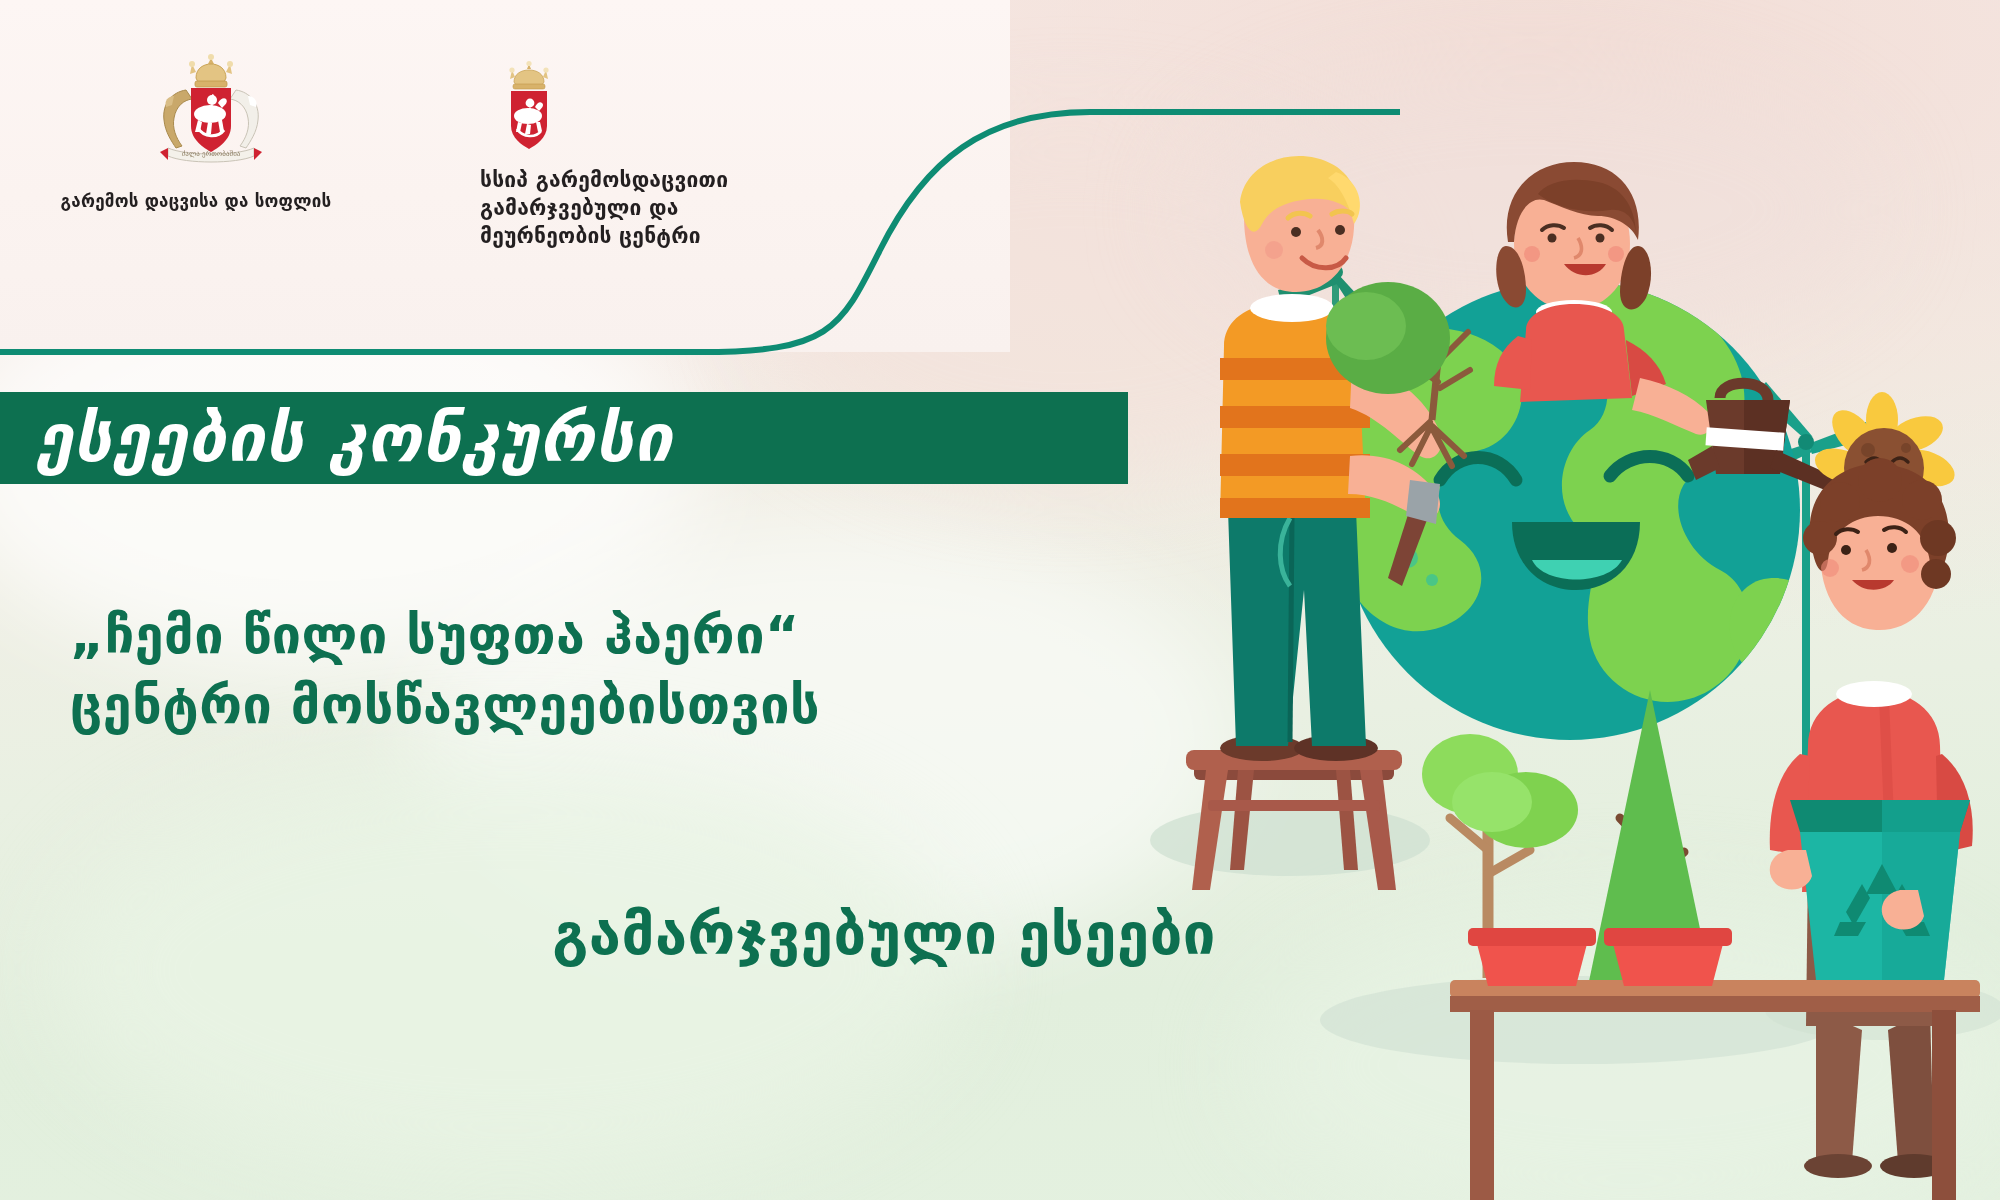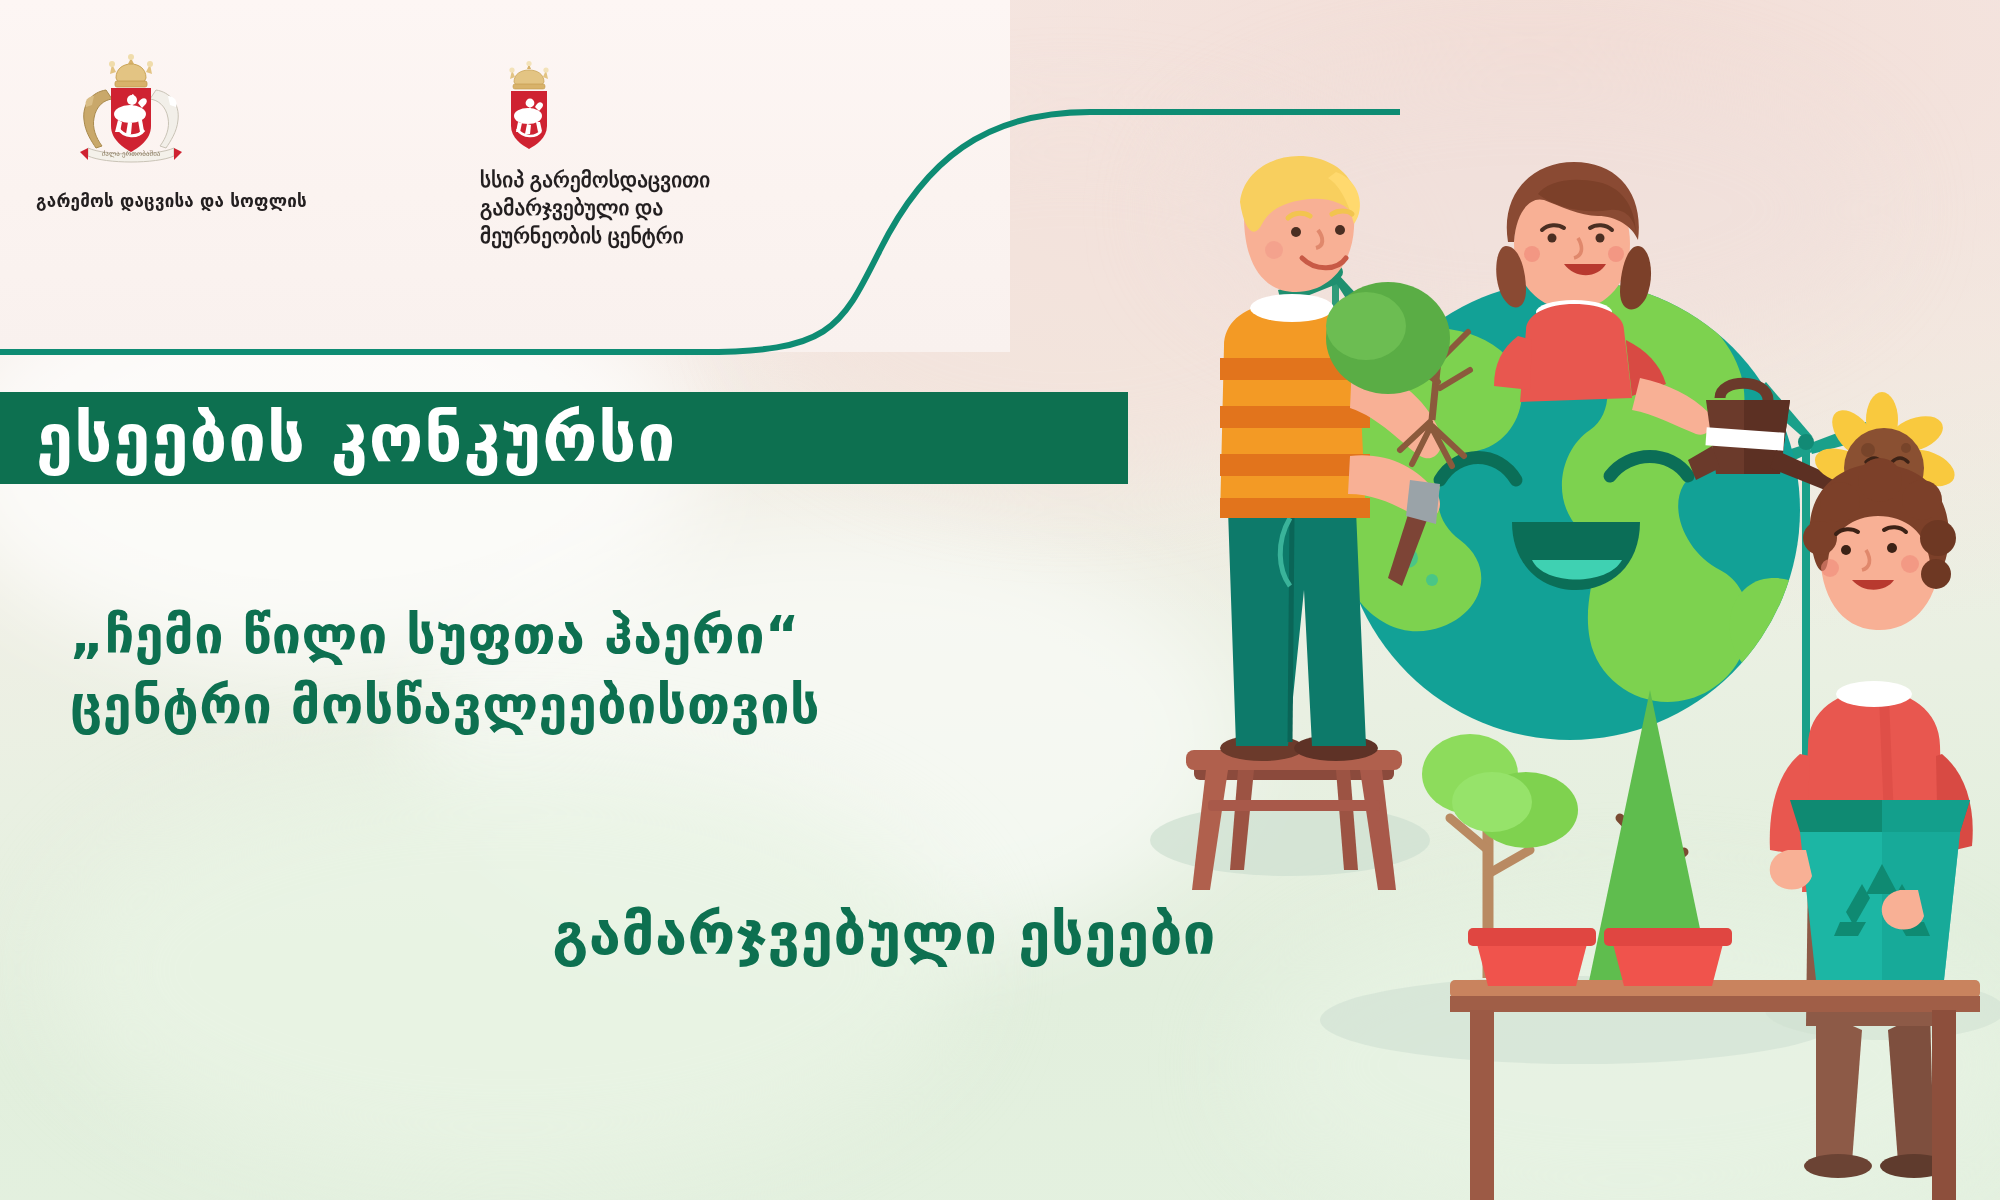--- a/index.html
+++ b/index.html
@@ -34,7 +34,7 @@
   .header-curve{position:absolute;left:0;top:0;width:1400px;height:400px;pointer-events:none;}
 
   .logo-block{position:absolute;display:flex;flex-direction:column;}
-  .logo-1{left:36px;top:52px;width:340px;}
+  .logo-1{left:26px;top:52px;width:340px;align-items:center;}
   .logo-2{left:480px;top:60px;width:340px;}
 
   .crest-wrap{display:flex;justify-content:center;}

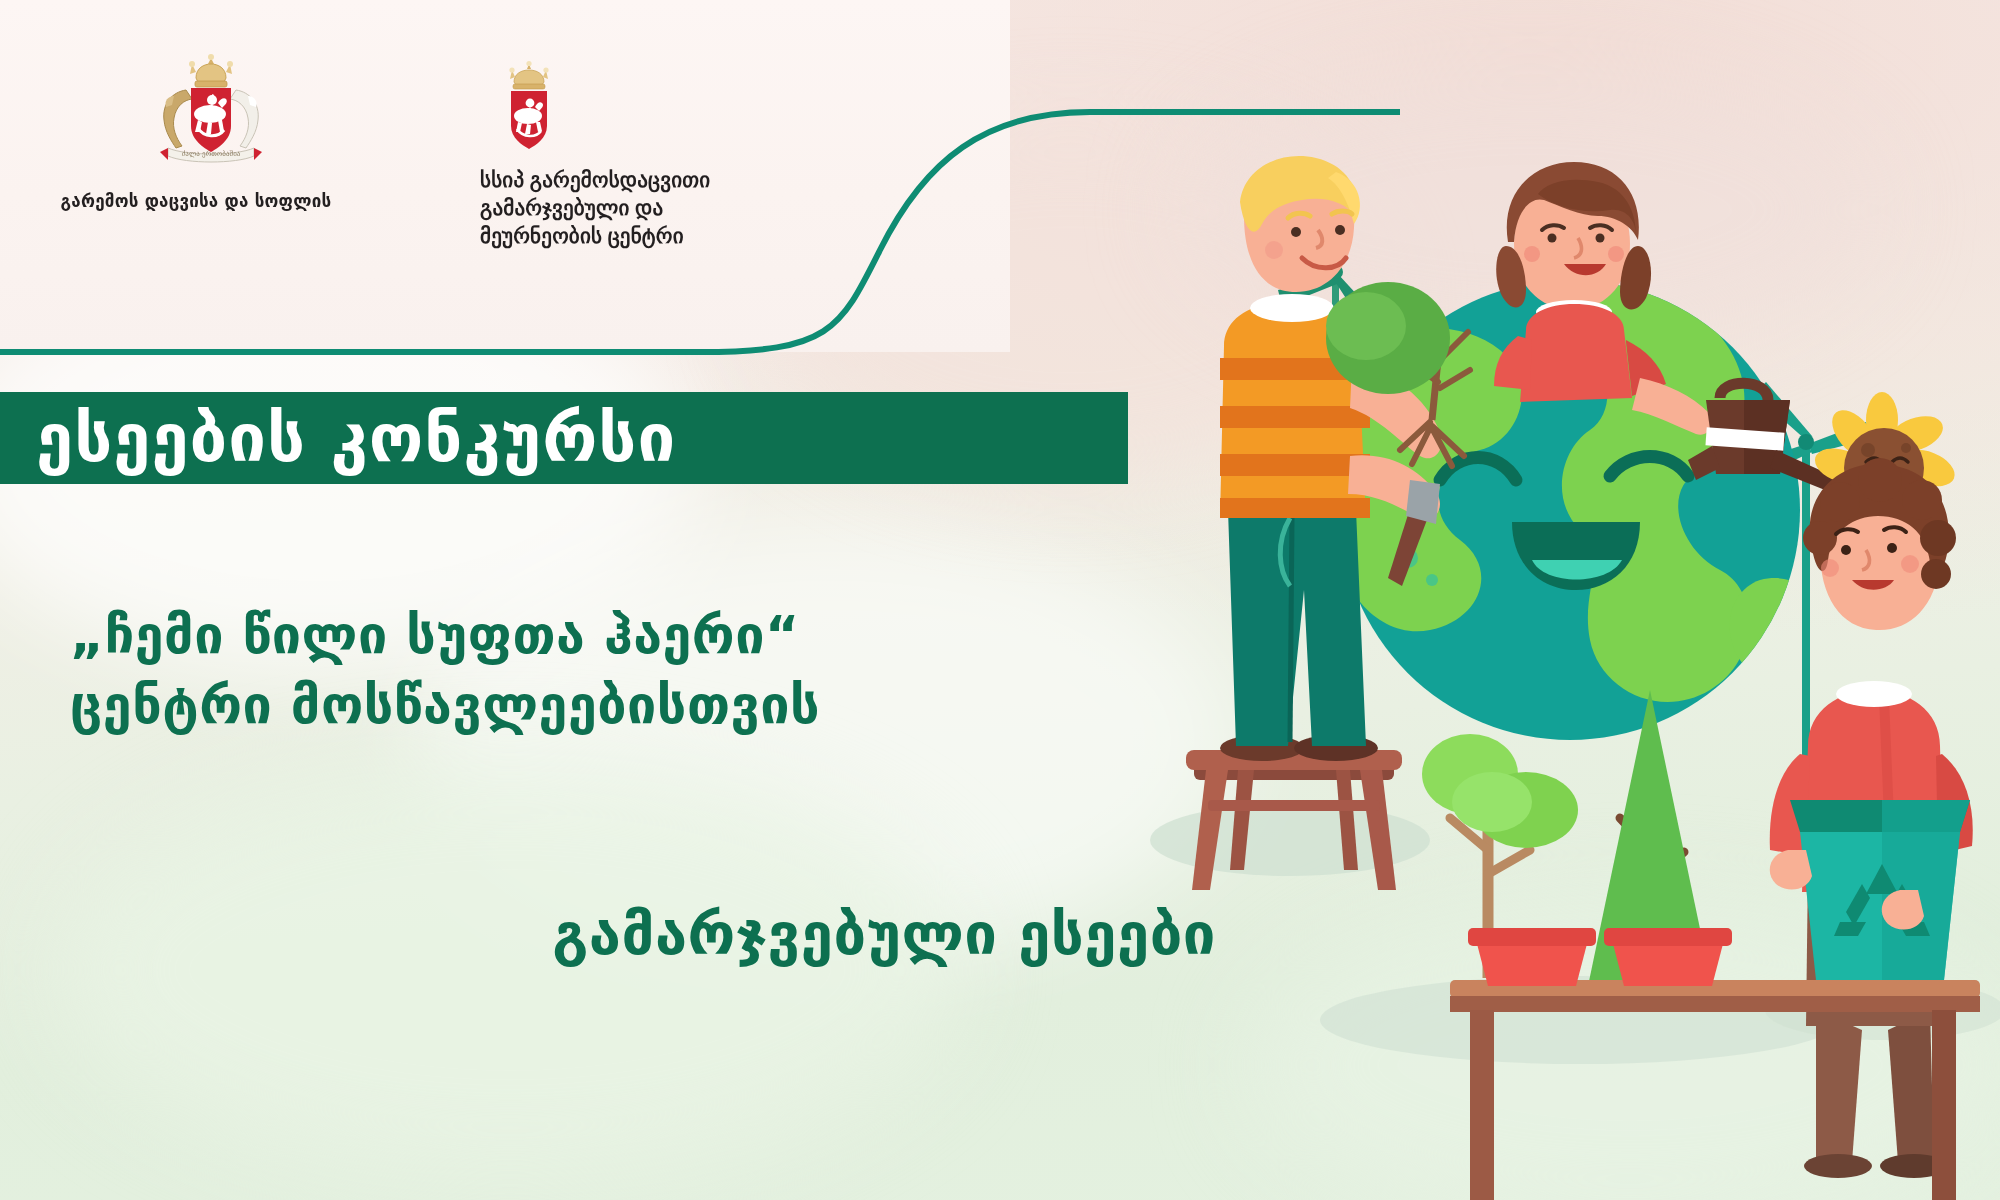--- a/index.html
+++ b/index.html
@@ -42,7 +42,7 @@
     color:#231f20;font-weight:700;letter-spacing:.2px;
   }
   .logo-1 .org-text{font-size:17px;line-height:30px;margin-top:16px;text-align:left;}
-  .logo-2 .org-text{font-size:21px;line-height:28px;margin-top:10px;text-align:left;font-family:Liberation Serif, serif;}
+  .logo-2 .org-text{font-size:21px;line-height:28px;margin-top:10px;text-align:left;}
   .logo-1 .crest-wrap{justify-content:flex-start;padding-left:30px;}
   .logo-2 .crest-wrap{justify-content:flex-start;padding-left:12px;}
 

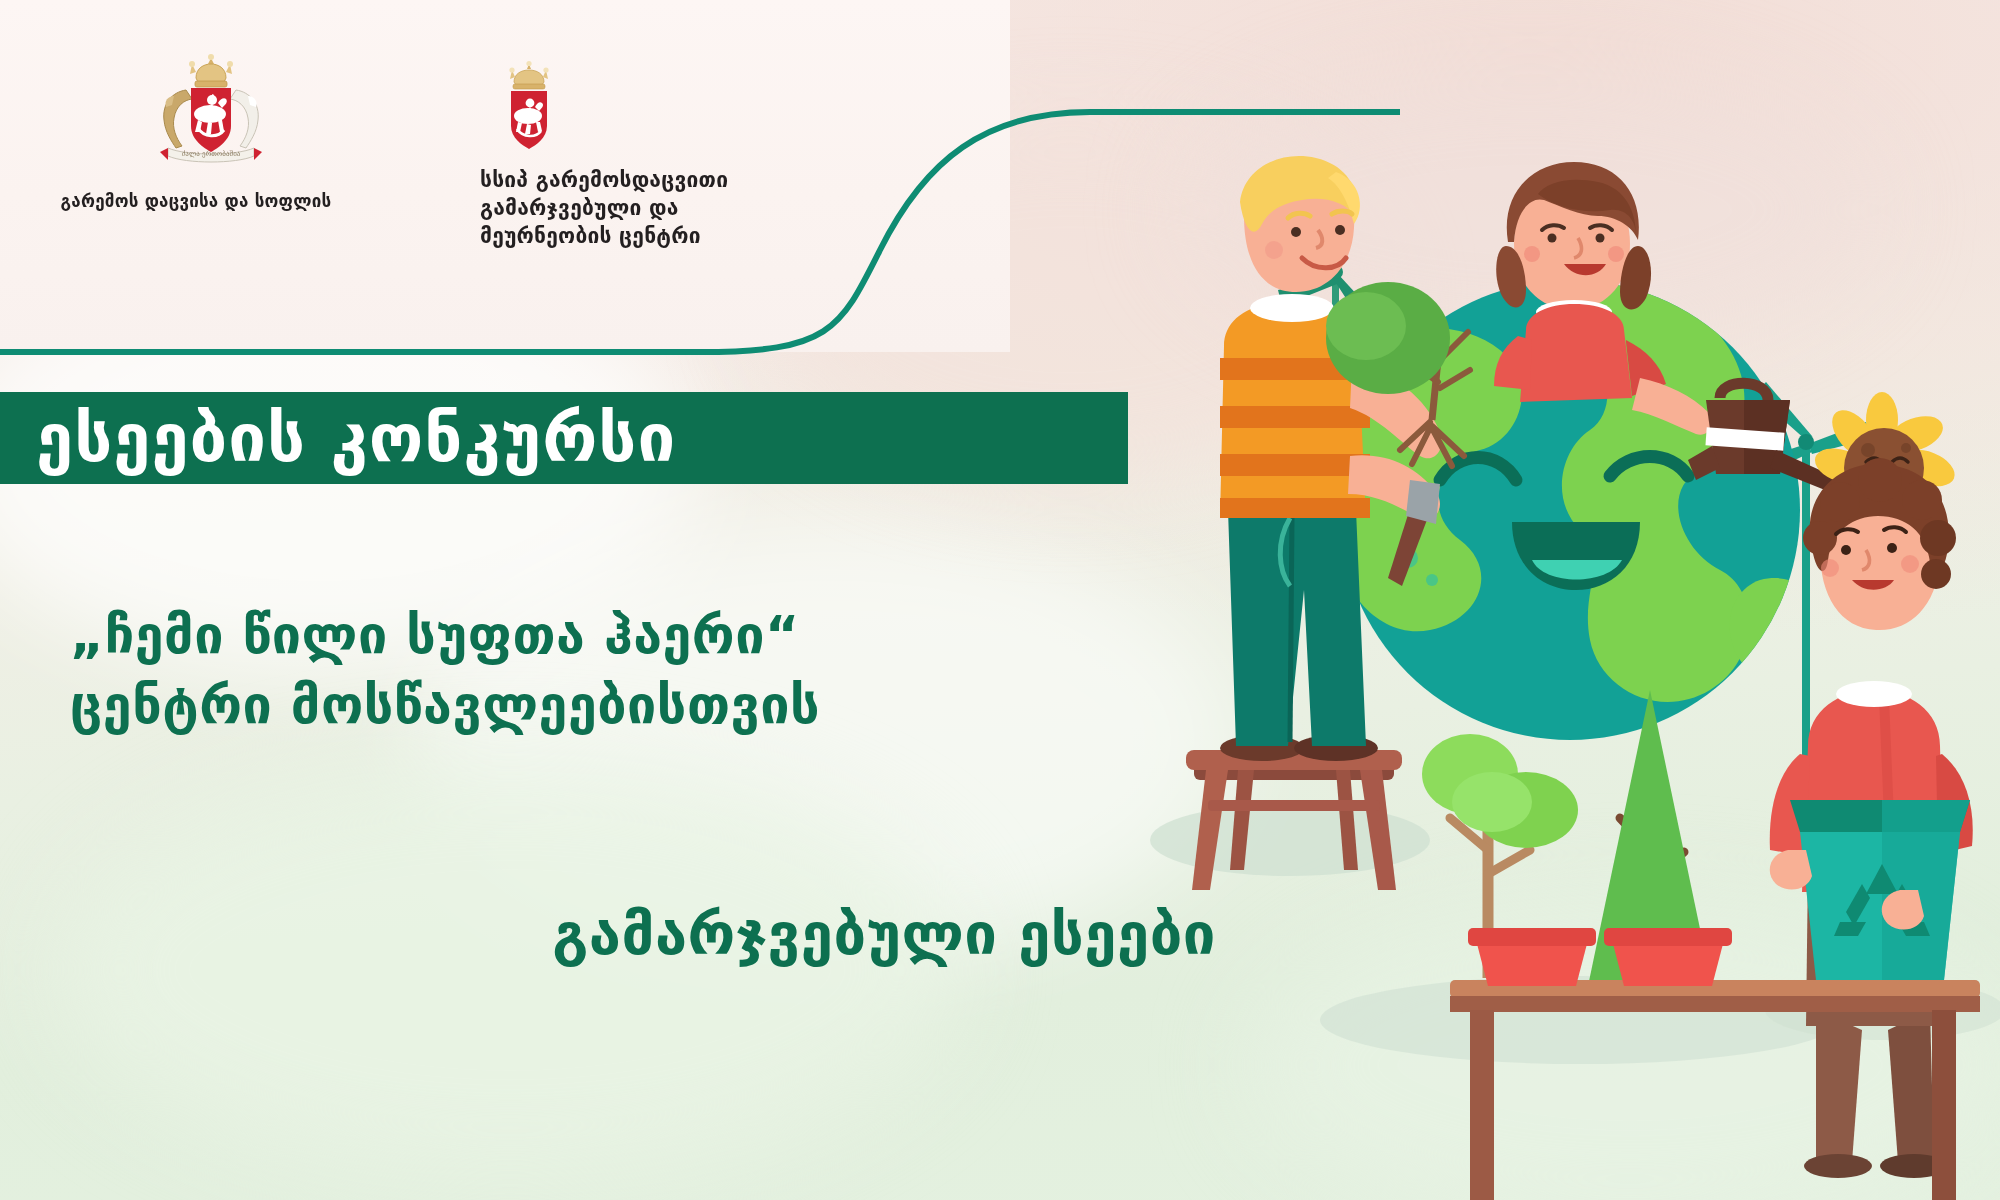--- a/index.html
+++ b/index.html
@@ -53,7 +53,7 @@
   }
   .title-banner .title-txt{
     color:#ffffff;font-size:67px;line-height:1;font-weight:700;
-    padding-left:36px;letter-spacing:1px;white-space:nowrap;
+    padding-left:36px;letter-spacing:1px;white-space:nowrap;font-style:italic;
   }
   .subtitle{
     position:absolute;left:30px;top:600px;width:1180px;

